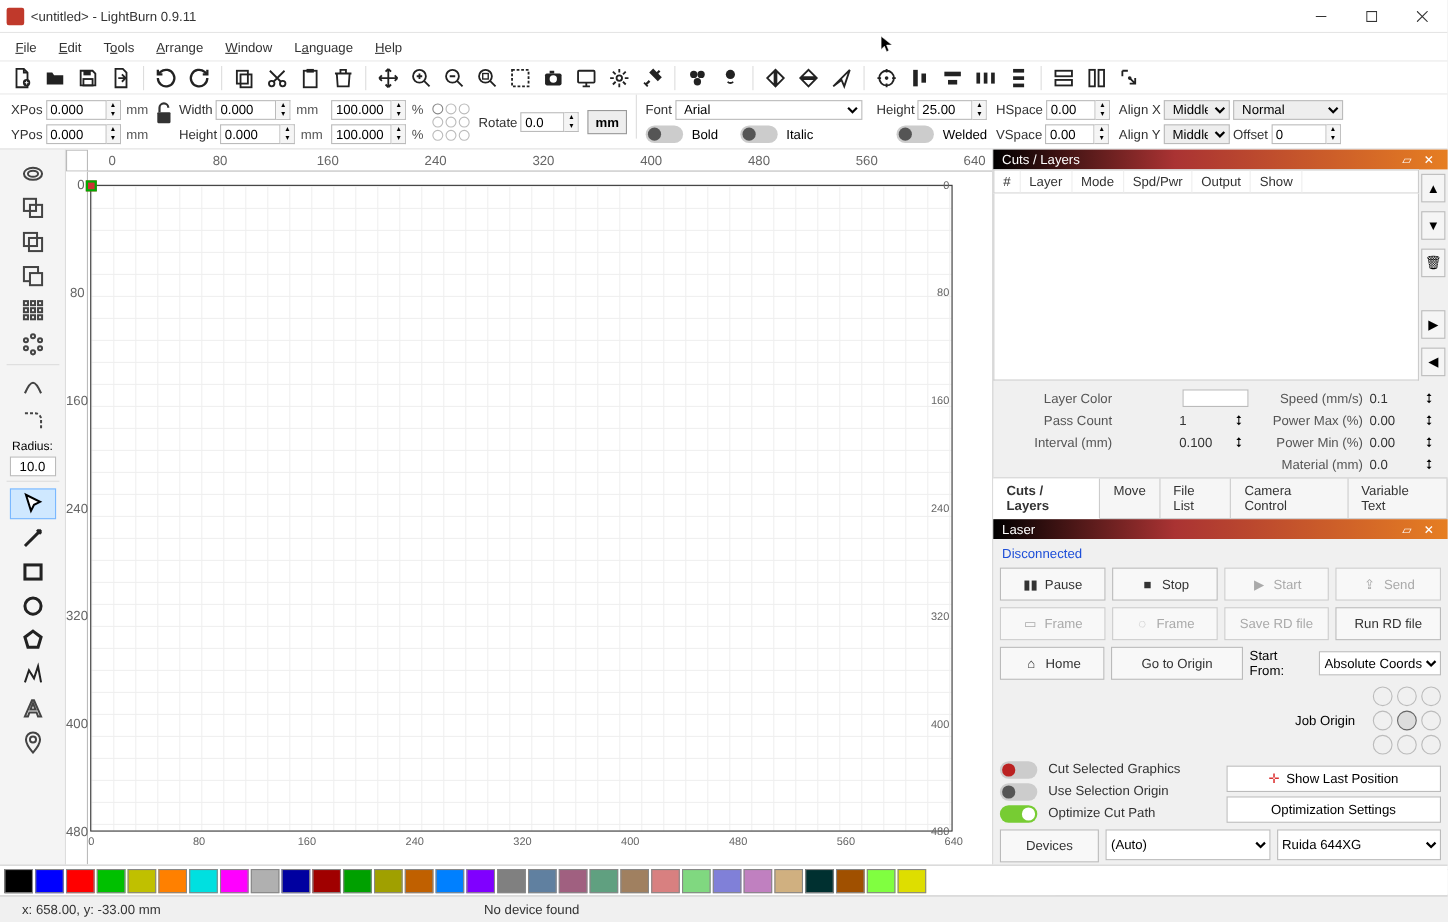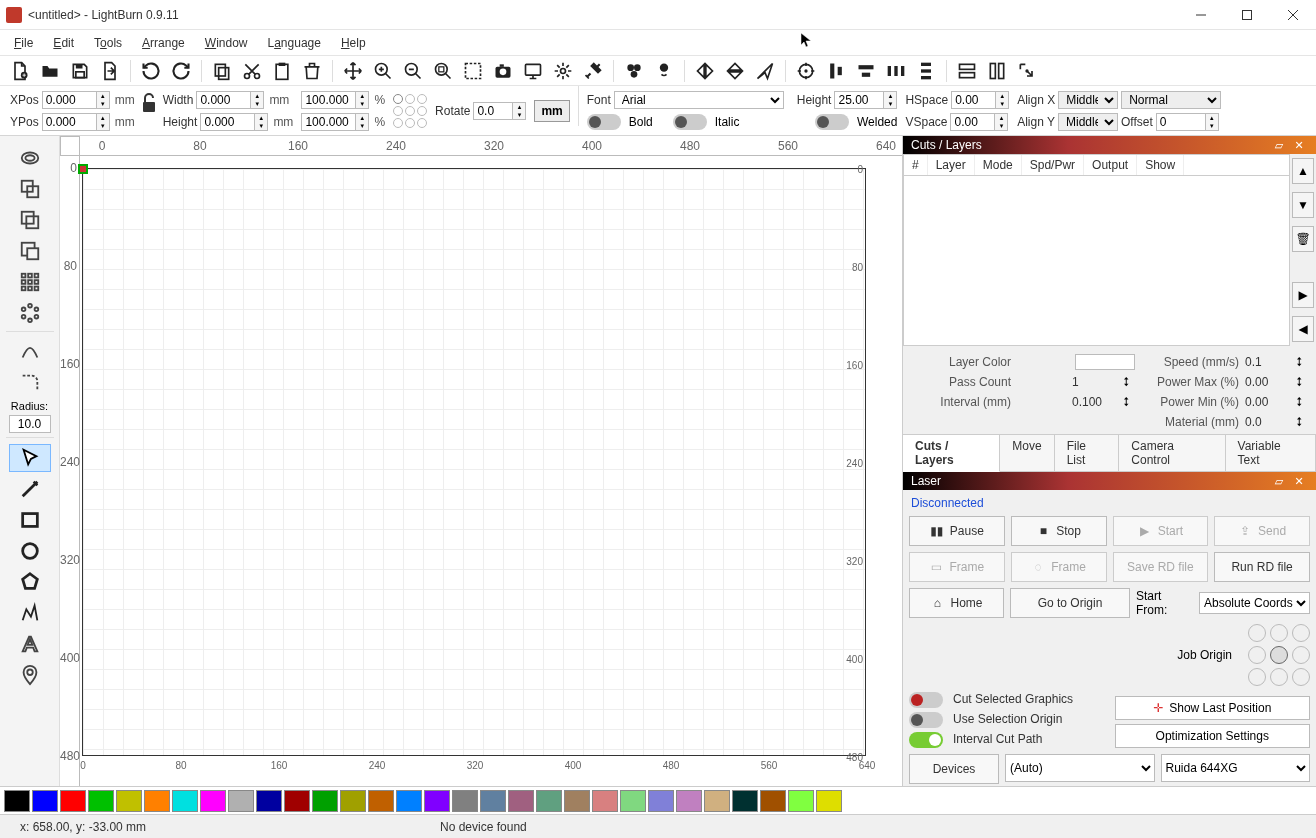--- a/index.html
+++ b/index.html
@@ -846,7 +846,7 @@
             </div>
           <div class="optrow">
               <span class="toggle-pill on"></span>
-              <span>Interval Cut Path</span>
+              <span>Optimize Cut Path</span>
             </div>
         </div>
         <div style="flex:1;display:flex;flex-direction:column;gap:4px;justify-content:flex-end">

